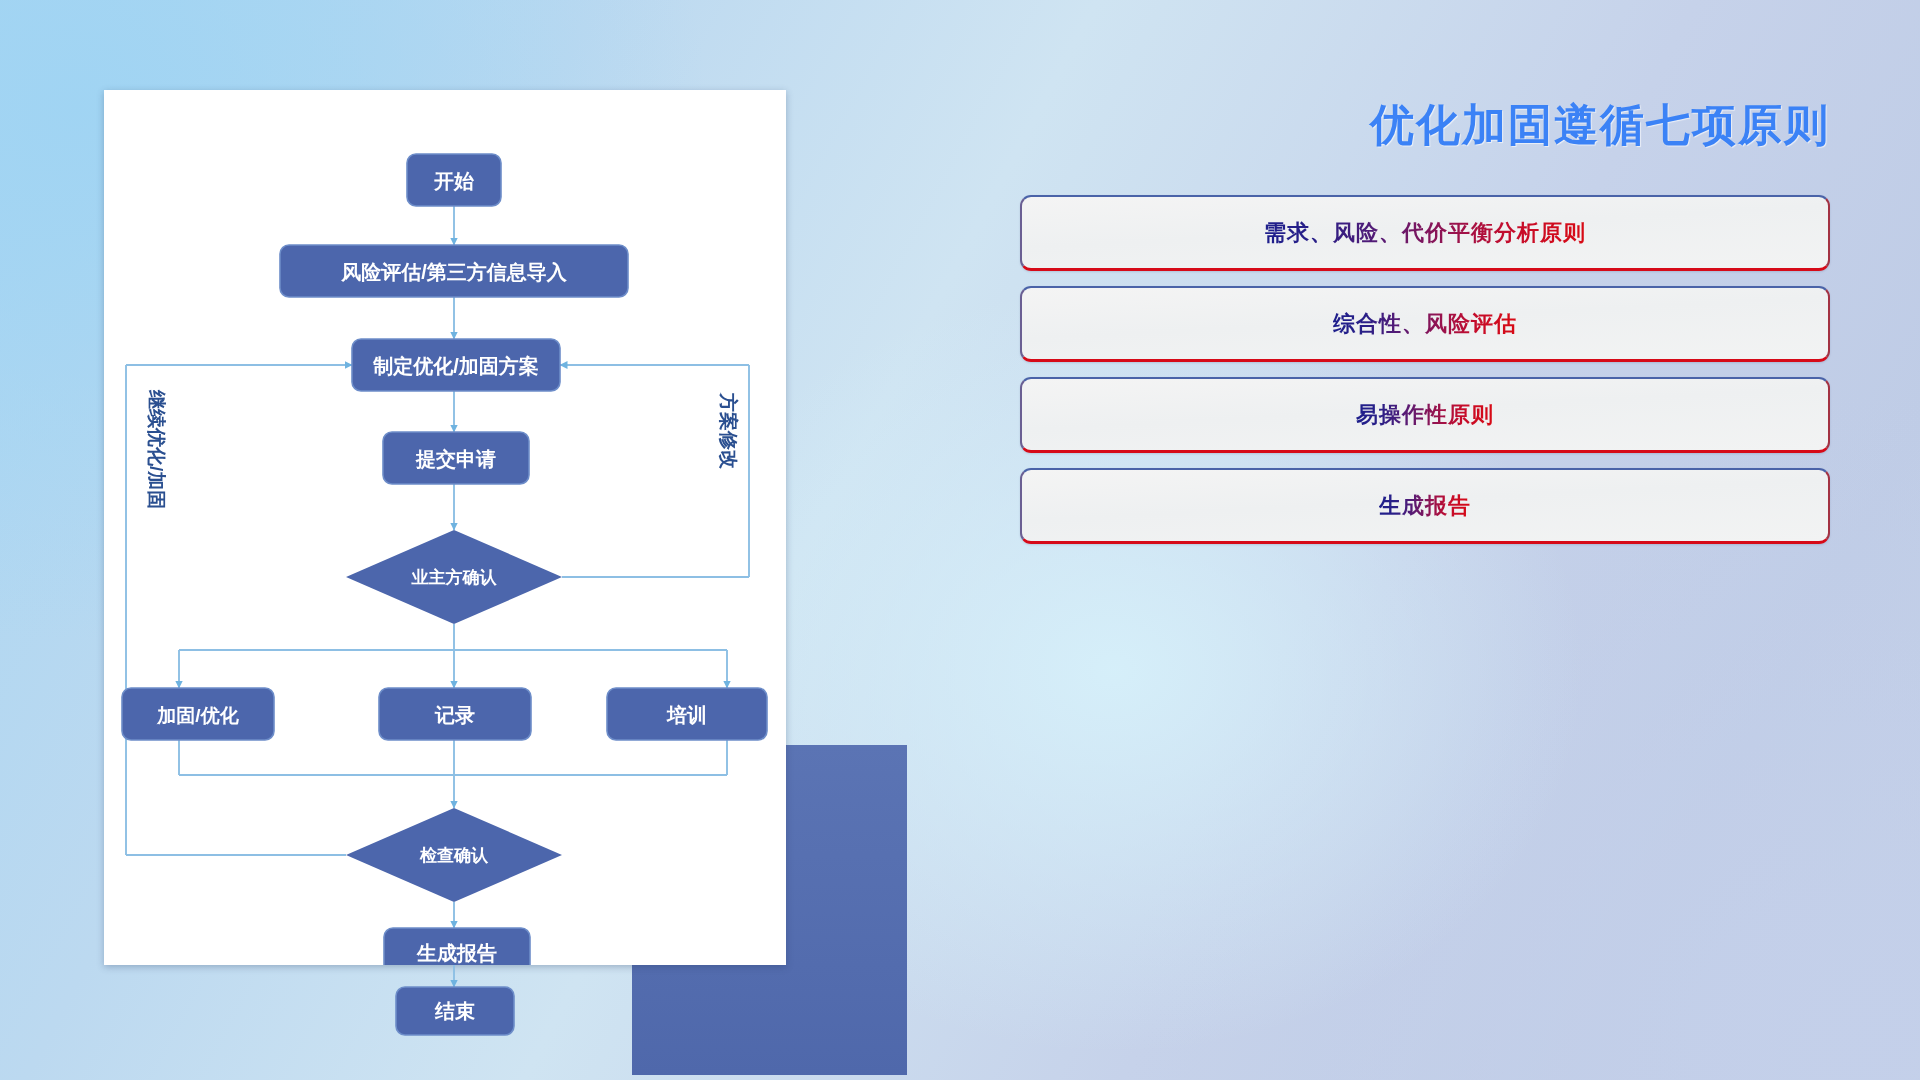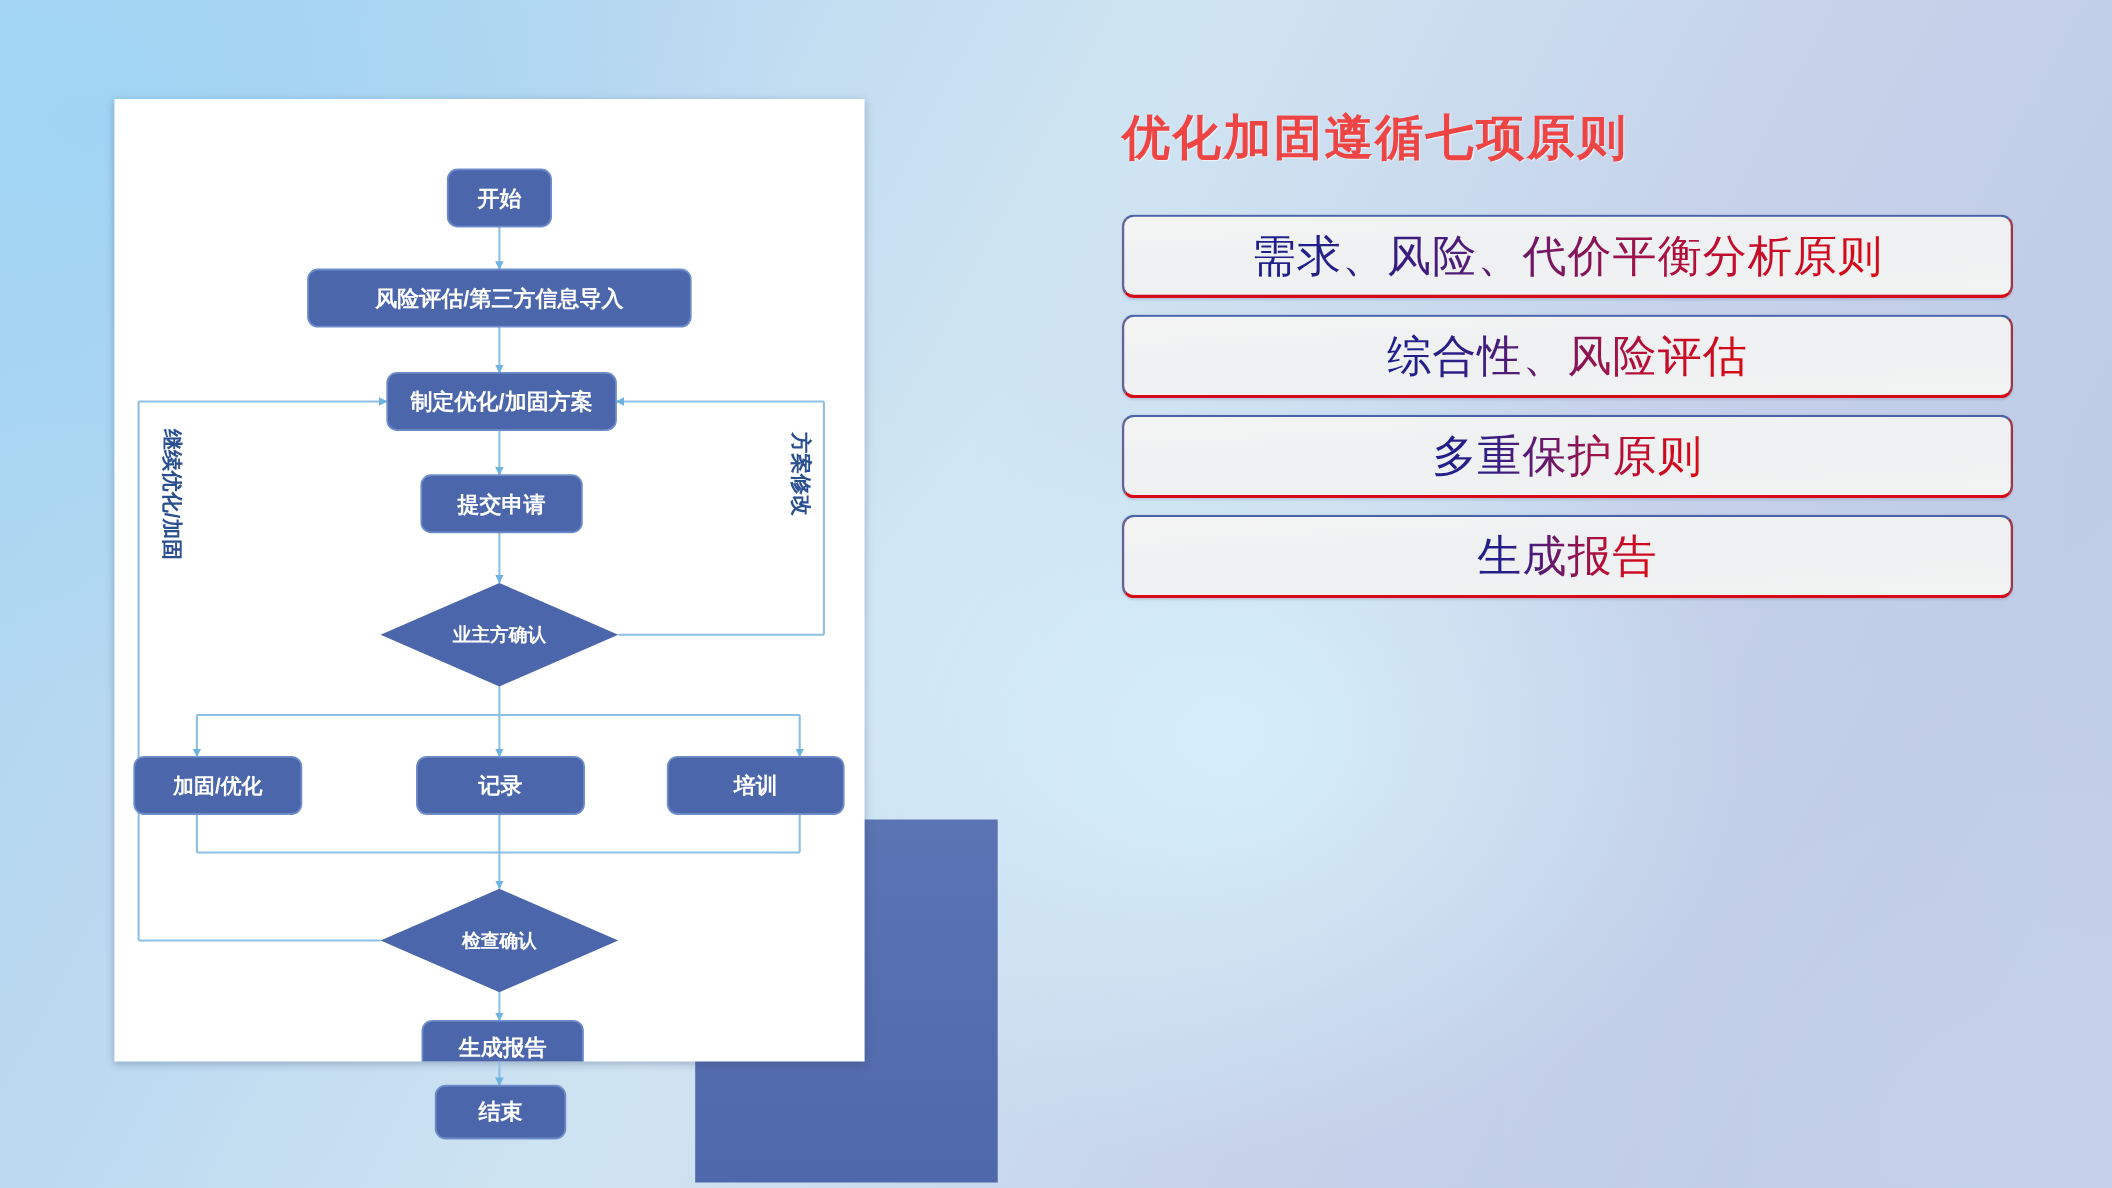--- a/index.html
+++ b/index.html
@@ -72,8 +72,8 @@
   #principles-title {
     font-size: 44px;
     font-weight: bold;
-    color: #ef4444;
-    text-align: left;
+    color: #3b82f6;
+    text-align: right;
     letter-spacing: 2px;
     text-shadow: 1px 1px 1px rgba(255,255,255,0.65);
     margin-bottom: 40px;

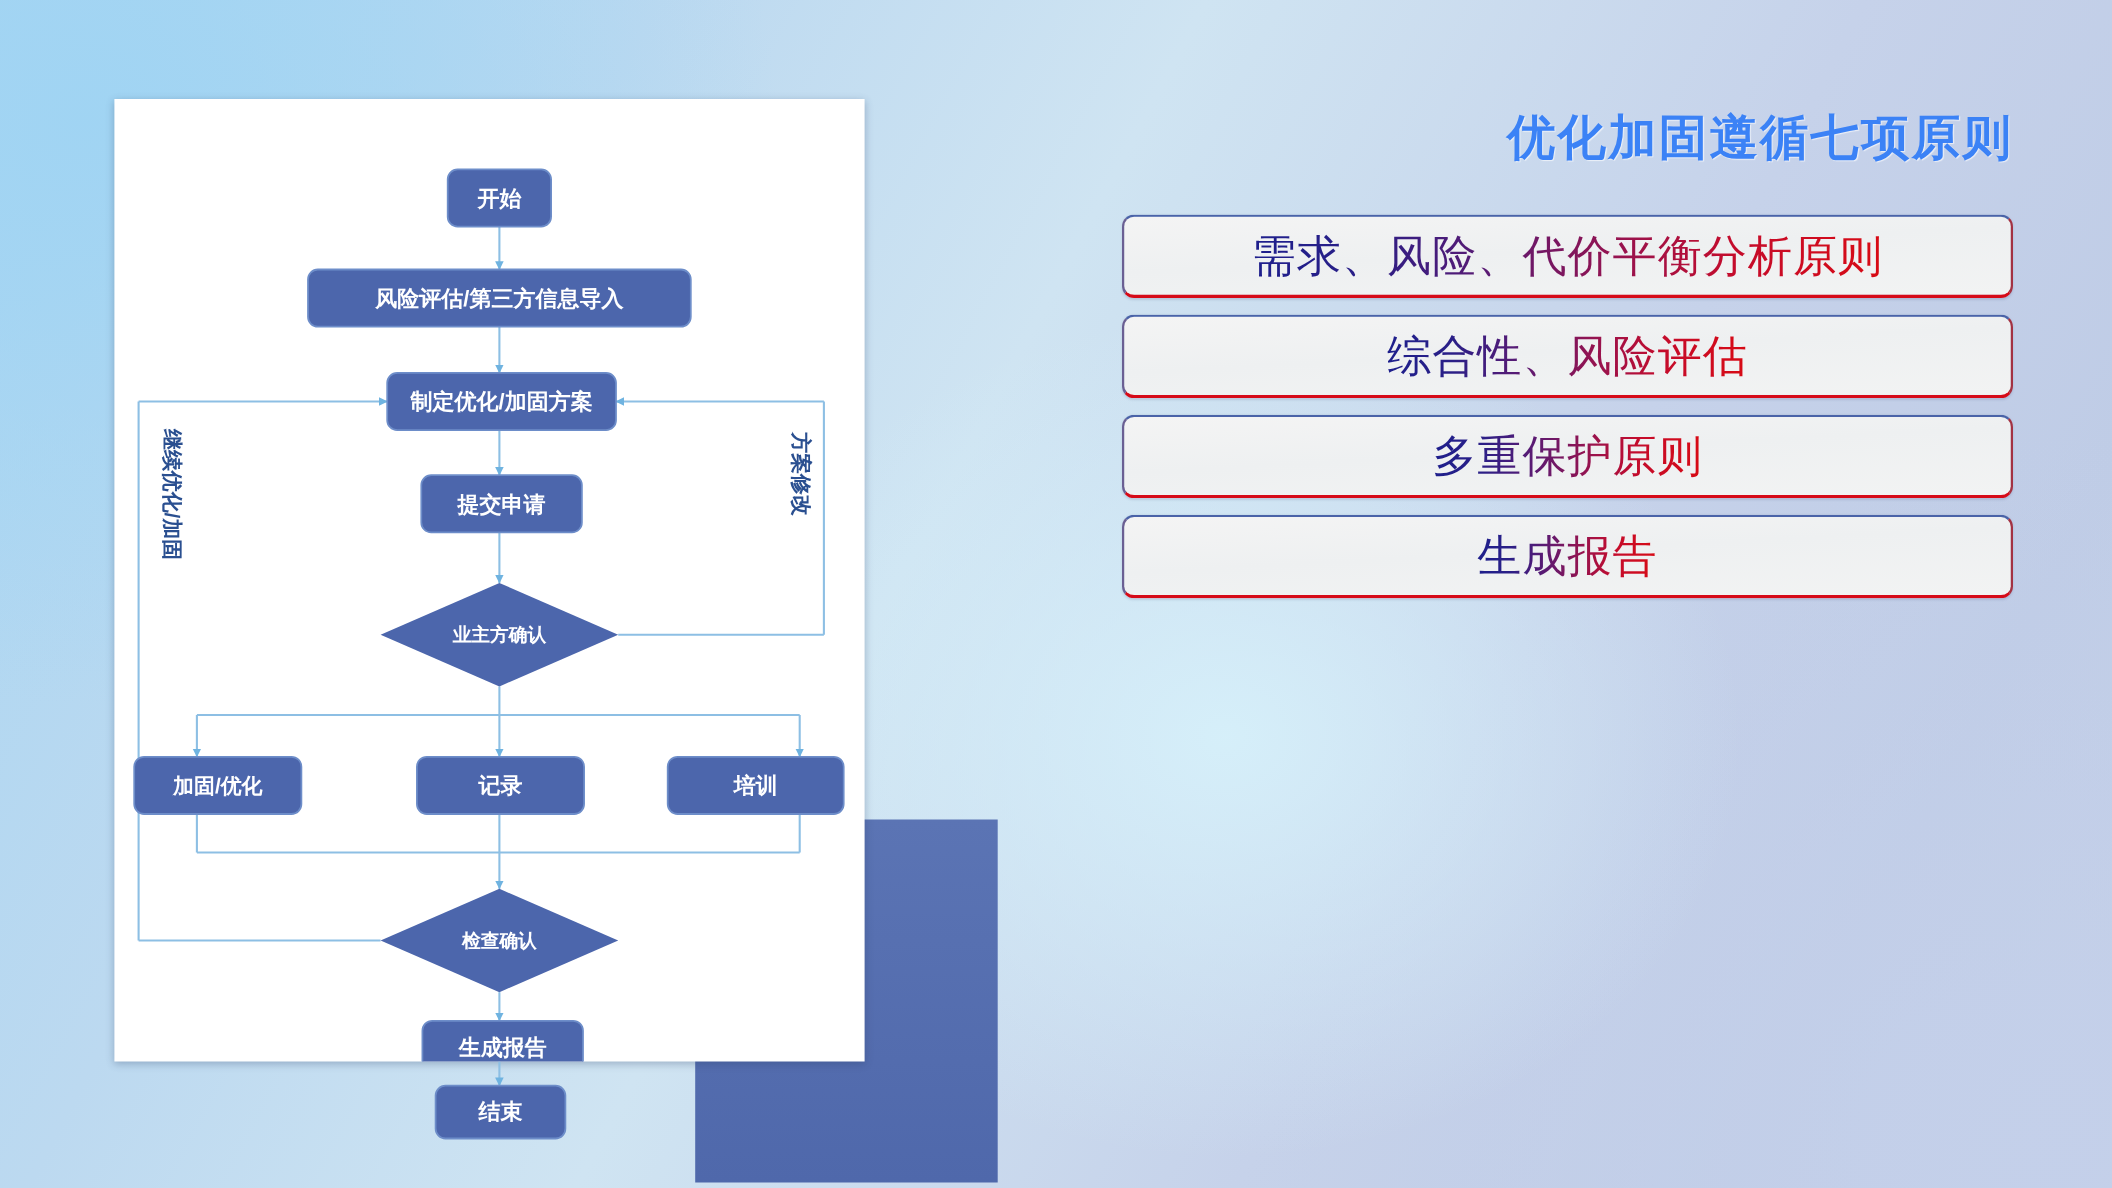--- a/index.html
+++ b/index.html
@@ -98,8 +98,8 @@
   }
 
   .principle-label {
-    font-size: 40px;
-    font-weight: normal;
+    font-size: 22px;
+    font-weight: bold;
     letter-spacing: 1px;
     background-image: linear-gradient(90deg,
         #1e1f8c 0%, #2a1f87 18%, #5c1a72 38%,

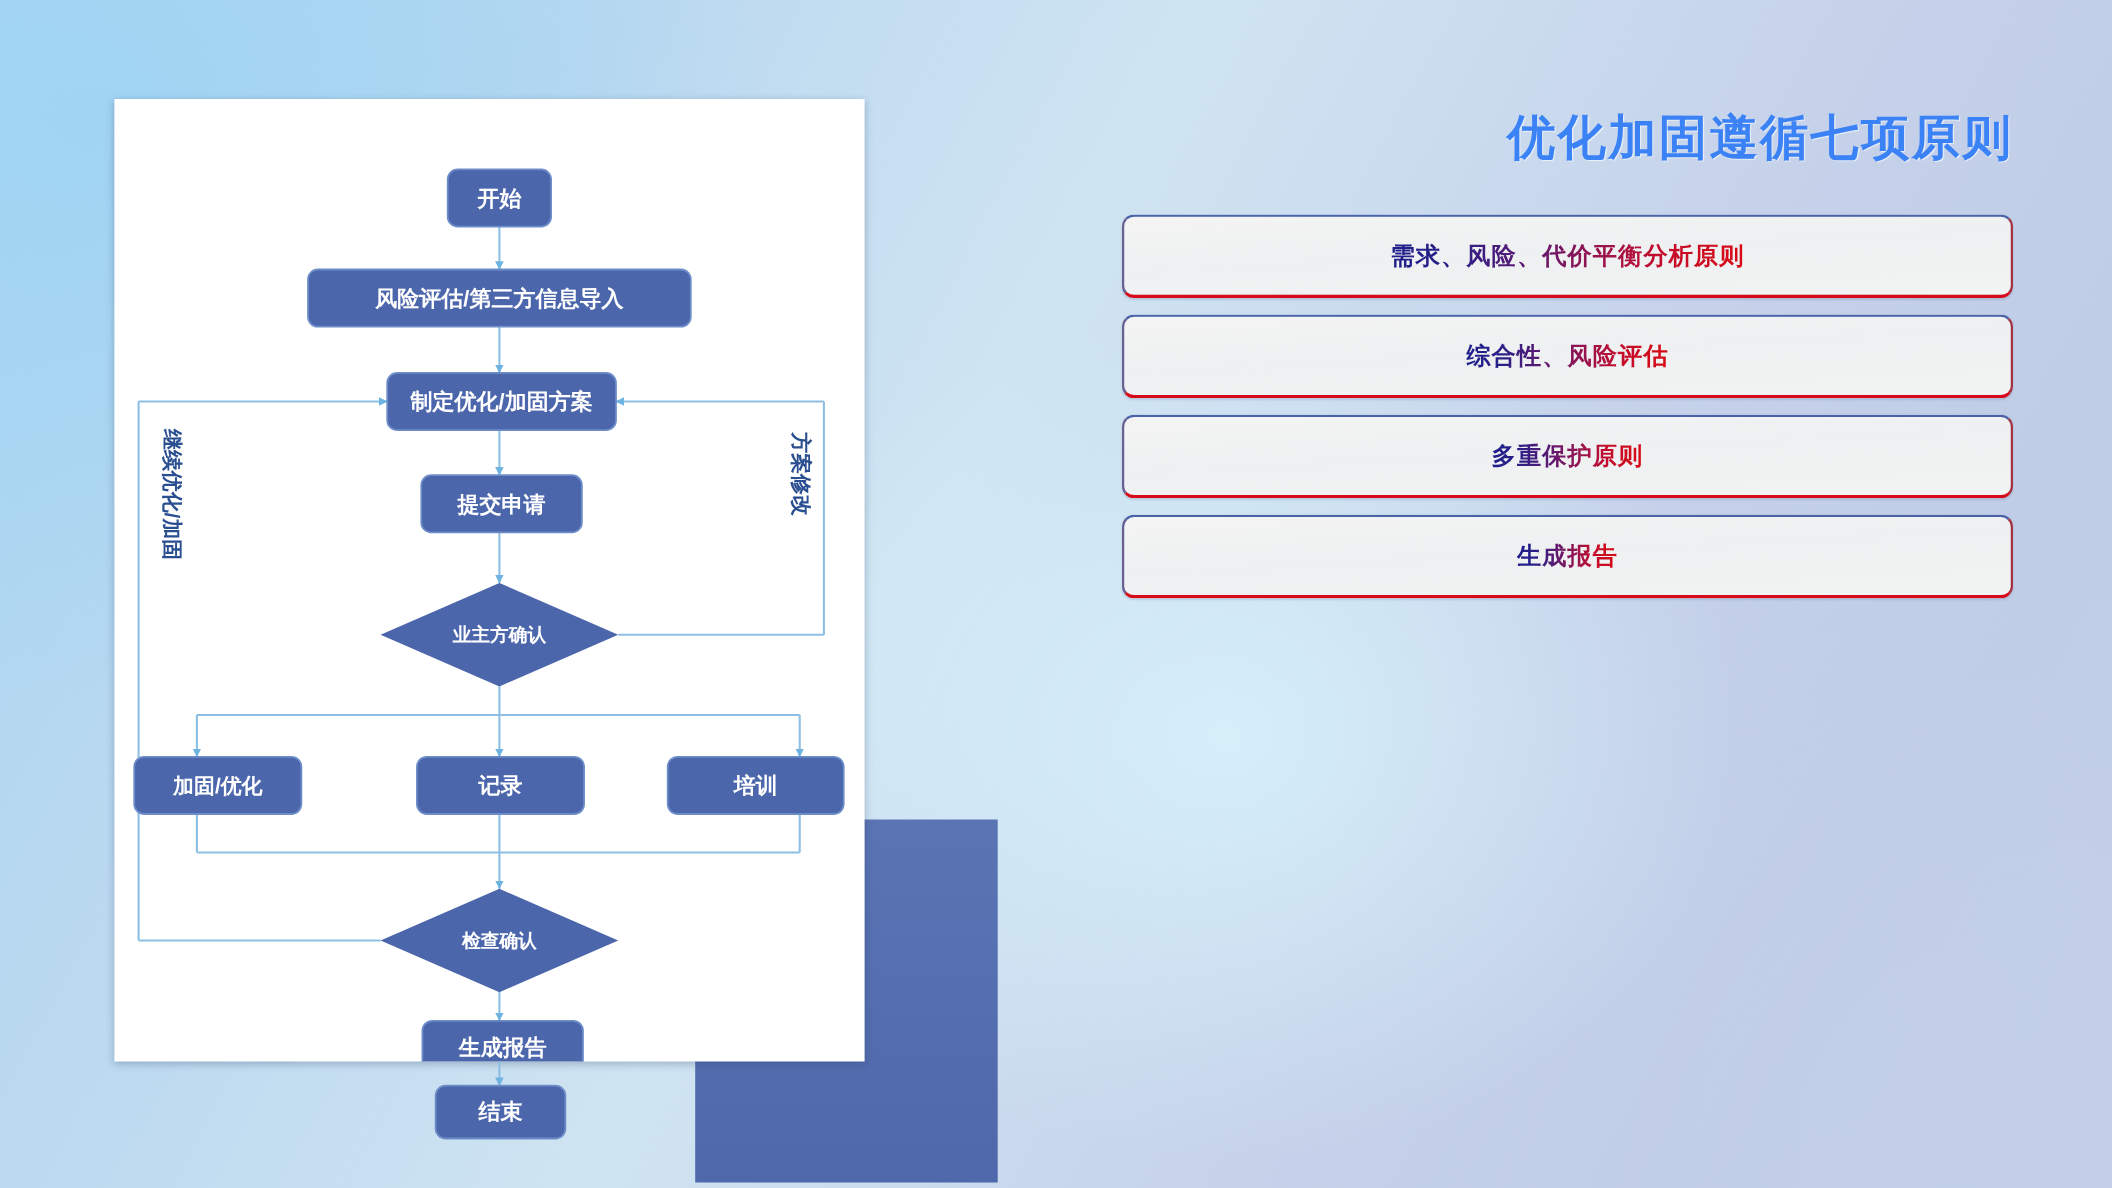--- a/index.html
+++ b/index.html
@@ -240,7 +240,7 @@
       <span class="principle-label">综合性、风险评估</span>
     </div>
     <div class="principle-item">
-      <span class="principle-label">多重保护原则</span>
+      <span class="principle-label">易操作性原则</span>
     </div>
     <div class="principle-item">
       <span class="principle-label">生成报告</span>

